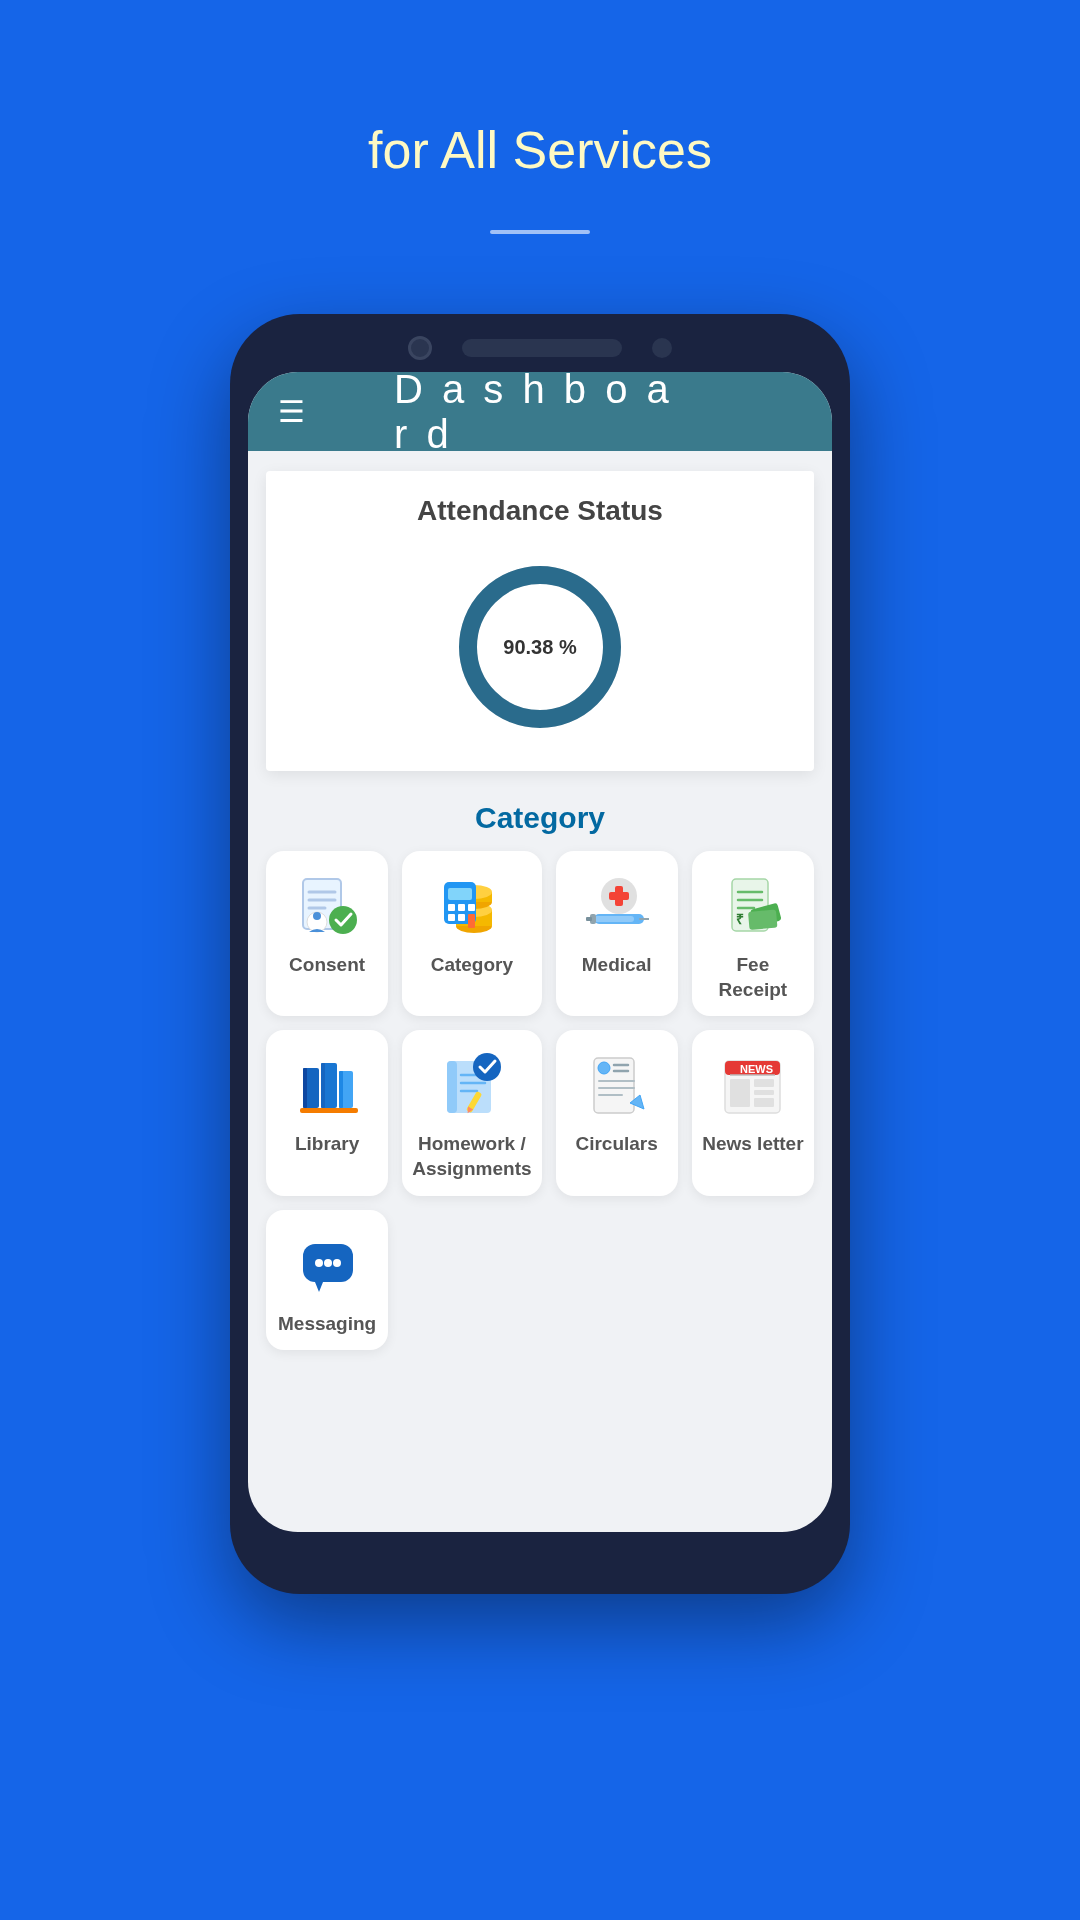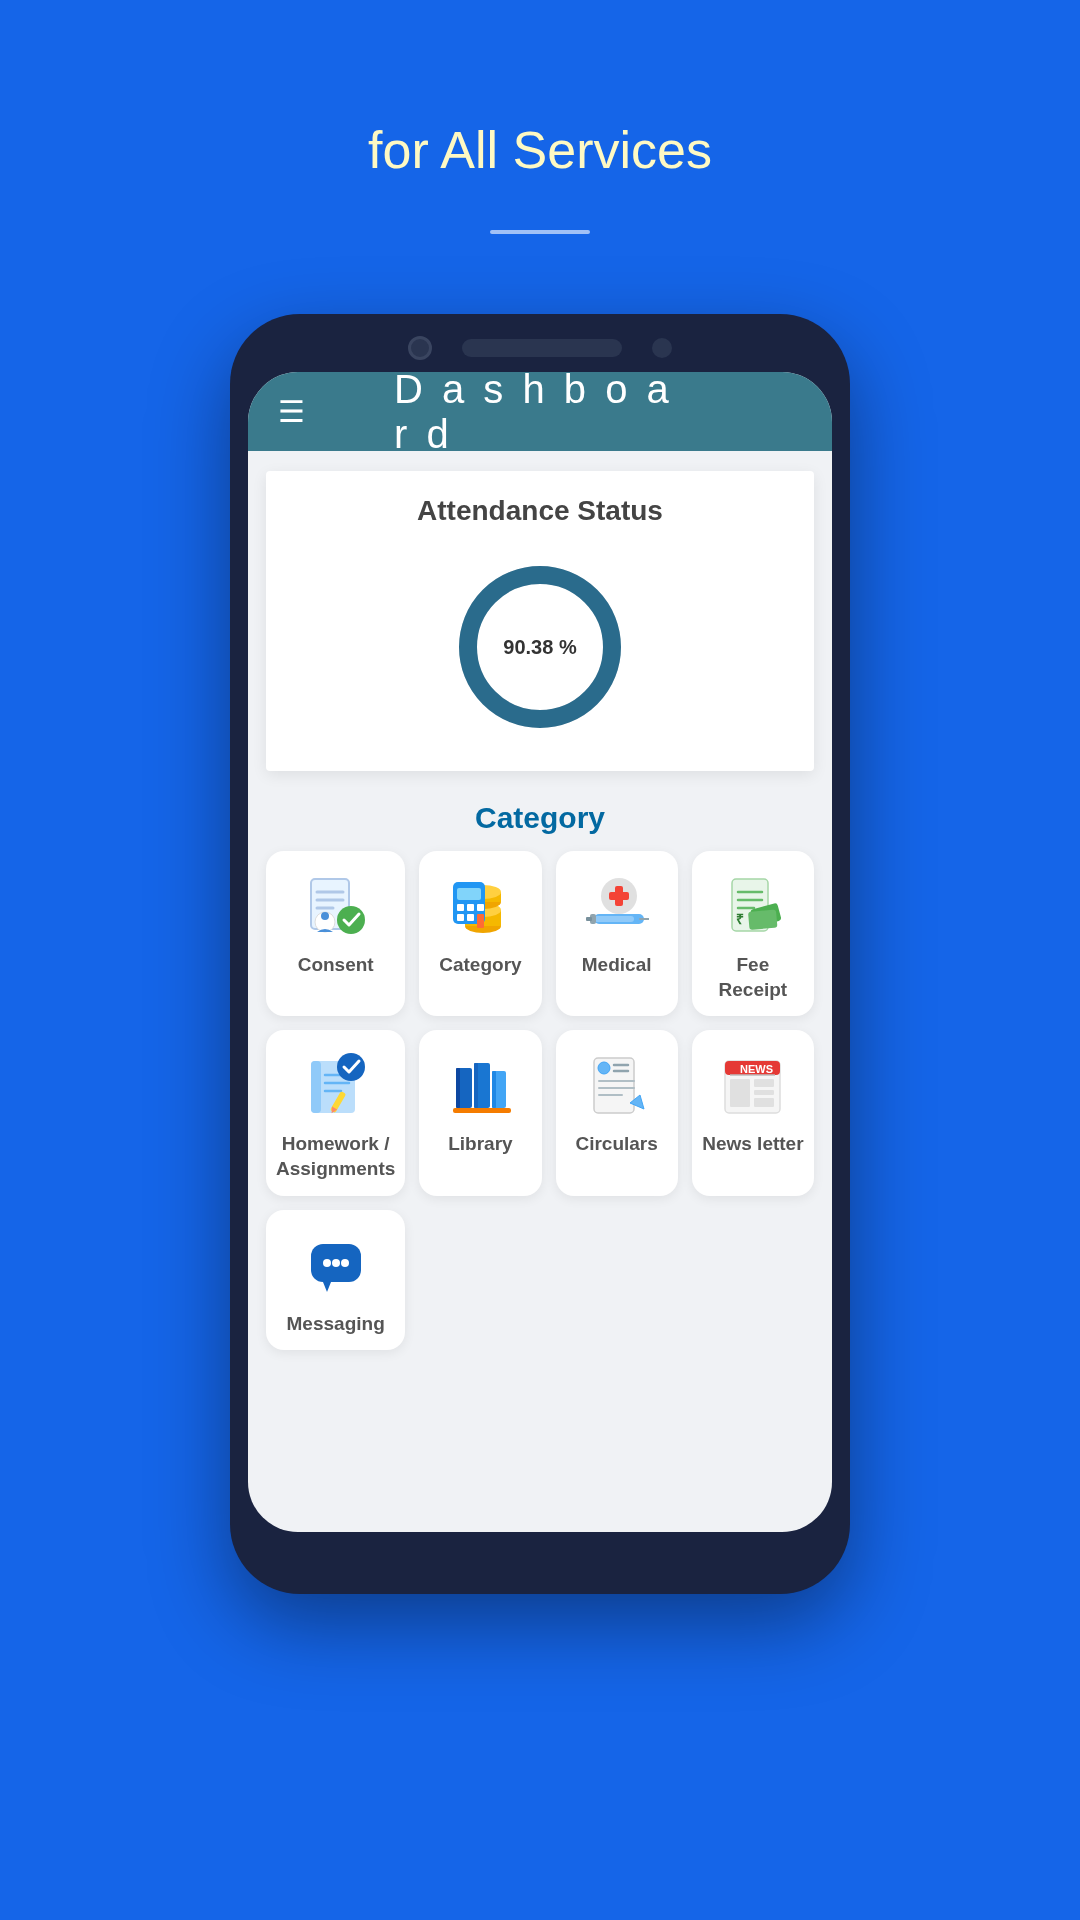--- a/index.html
+++ b/index.html
@@ -364,6 +364,25 @@
             <div class="category-icon">
               <svg width="65" height="65" viewBox="0 0 65 65" fill="none" xmlns="http://www.w3.org/2000/svg">
 
+                <rect x="8" y="15" width="16" height="40" rx="2" fill="#1565c0"></rect>
+                <rect x="8" y="15" width="4" height="40" rx="1" fill="#0d47a1"></rect>
+
+                <rect x="26" y="10" width="16" height="45" rx="2" fill="#1976d2"></rect>
+                <rect x="26" y="10" width="4" height="45" rx="1" fill="#1565c0"></rect>
+
+                <rect x="44" y="18" width="14" height="37" rx="2" fill="#42a5f5"></rect>
+                <rect x="44" y="18" width="4" height="37" rx="1" fill="#1e88e5"></rect>
+
+                <rect x="5" y="55" width="58" height="5" rx="2" fill="#f57c00"></rect>
+              </svg>
+            </div>
+            <span class="category-label">Library</span>
+          </div>
+
+          <div class="category-item">
+            <div class="category-icon">
+              <svg width="65" height="65" viewBox="0 0 65 65" fill="none" xmlns="http://www.w3.org/2000/svg">
+
                 <rect x="8" y="8" width="44" height="52" rx="4" fill="#bbdefb"></rect>
                 <rect x="8" y="8" width="10" height="52" rx="4" fill="#90caf9"></rect>
                 <line x1="22" y1="22" x2="46" y2="22" stroke="#64b5f6" stroke-width="2.5" stroke-linecap="round"></line>
@@ -378,25 +397,6 @@
               </svg>
             </div>
             <span class="category-label">Homework / Assignments</span>
-          </div>
-
-          <div class="category-item">
-            <div class="category-icon">
-              <svg width="65" height="65" viewBox="0 0 65 65" fill="none" xmlns="http://www.w3.org/2000/svg">
-
-                <rect x="8" y="15" width="16" height="40" rx="2" fill="#1565c0"></rect>
-                <rect x="8" y="15" width="4" height="40" rx="1" fill="#0d47a1"></rect>
-
-                <rect x="26" y="10" width="16" height="45" rx="2" fill="#1976d2"></rect>
-                <rect x="26" y="10" width="4" height="45" rx="1" fill="#1565c0"></rect>
-
-                <rect x="44" y="18" width="14" height="37" rx="2" fill="#42a5f5"></rect>
-                <rect x="44" y="18" width="4" height="37" rx="1" fill="#1e88e5"></rect>
-
-                <rect x="5" y="55" width="58" height="5" rx="2" fill="#f57c00"></rect>
-              </svg>
-            </div>
-            <span class="category-label">Library</span>
           </div>
 
           <div class="category-item">

